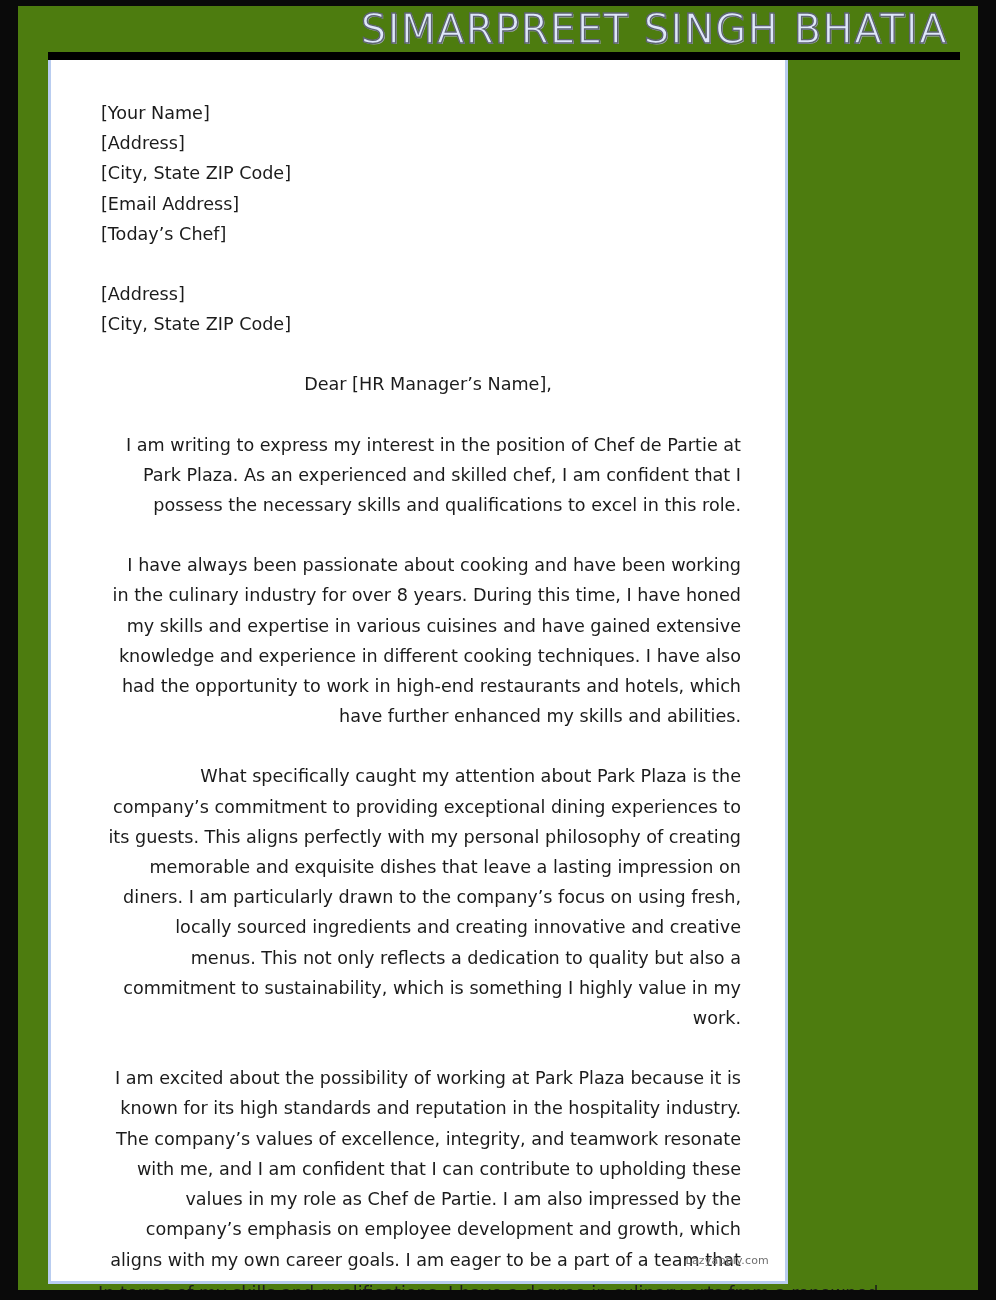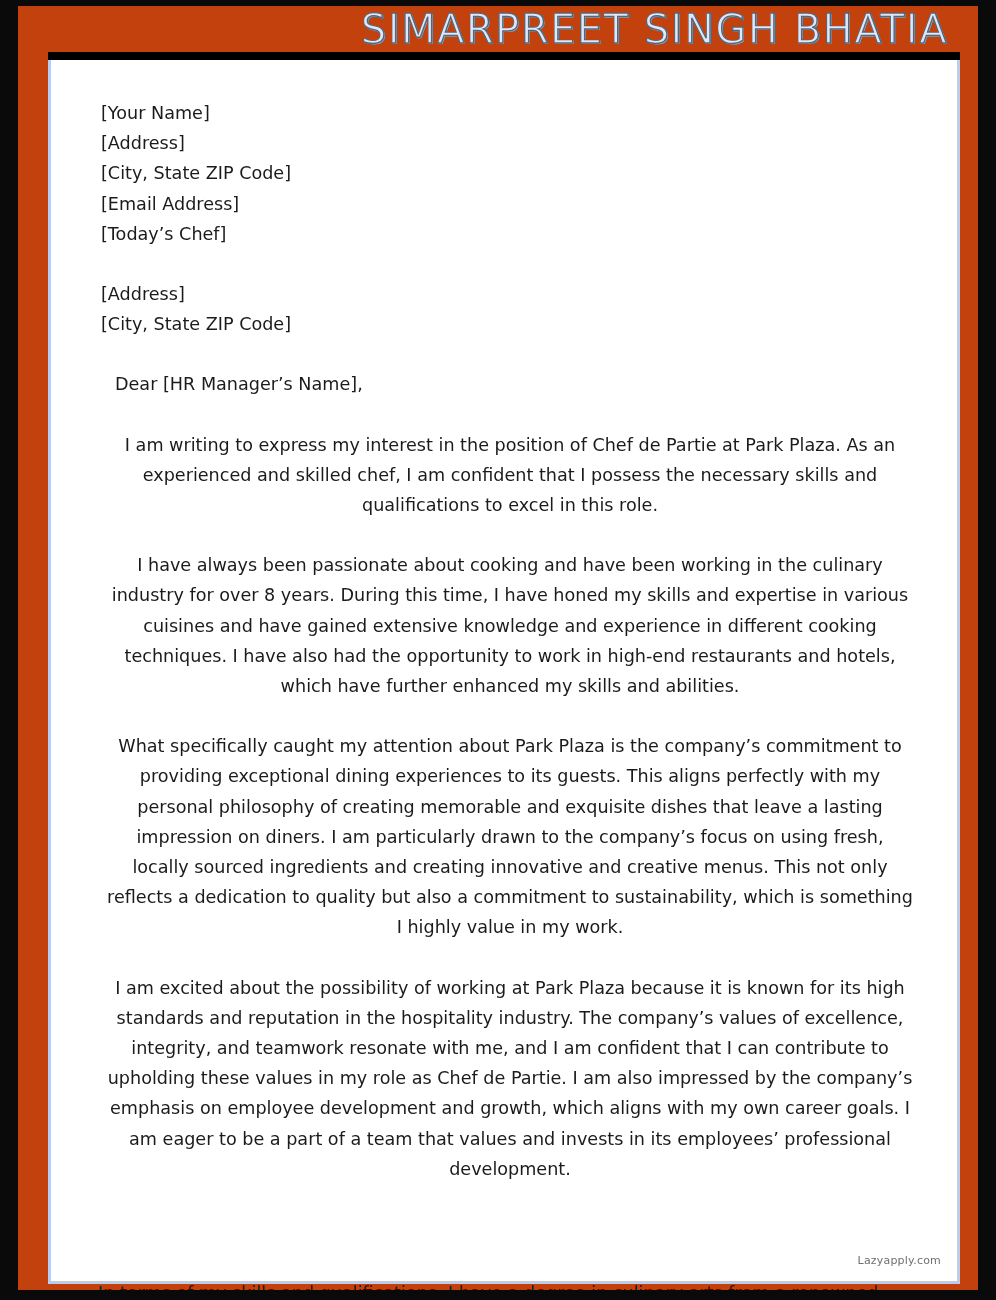--- a/index.html
+++ b/index.html
@@ -12,7 +12,7 @@
     position: relative;
     width: 996px;
     height: 1300px;
-    background: #c2410c;
+    background: #4d7c0f;
     box-sizing: border-box;
     border-left: 18px solid #0a0a0a;
     border-right: 18px solid #0a0a0a;

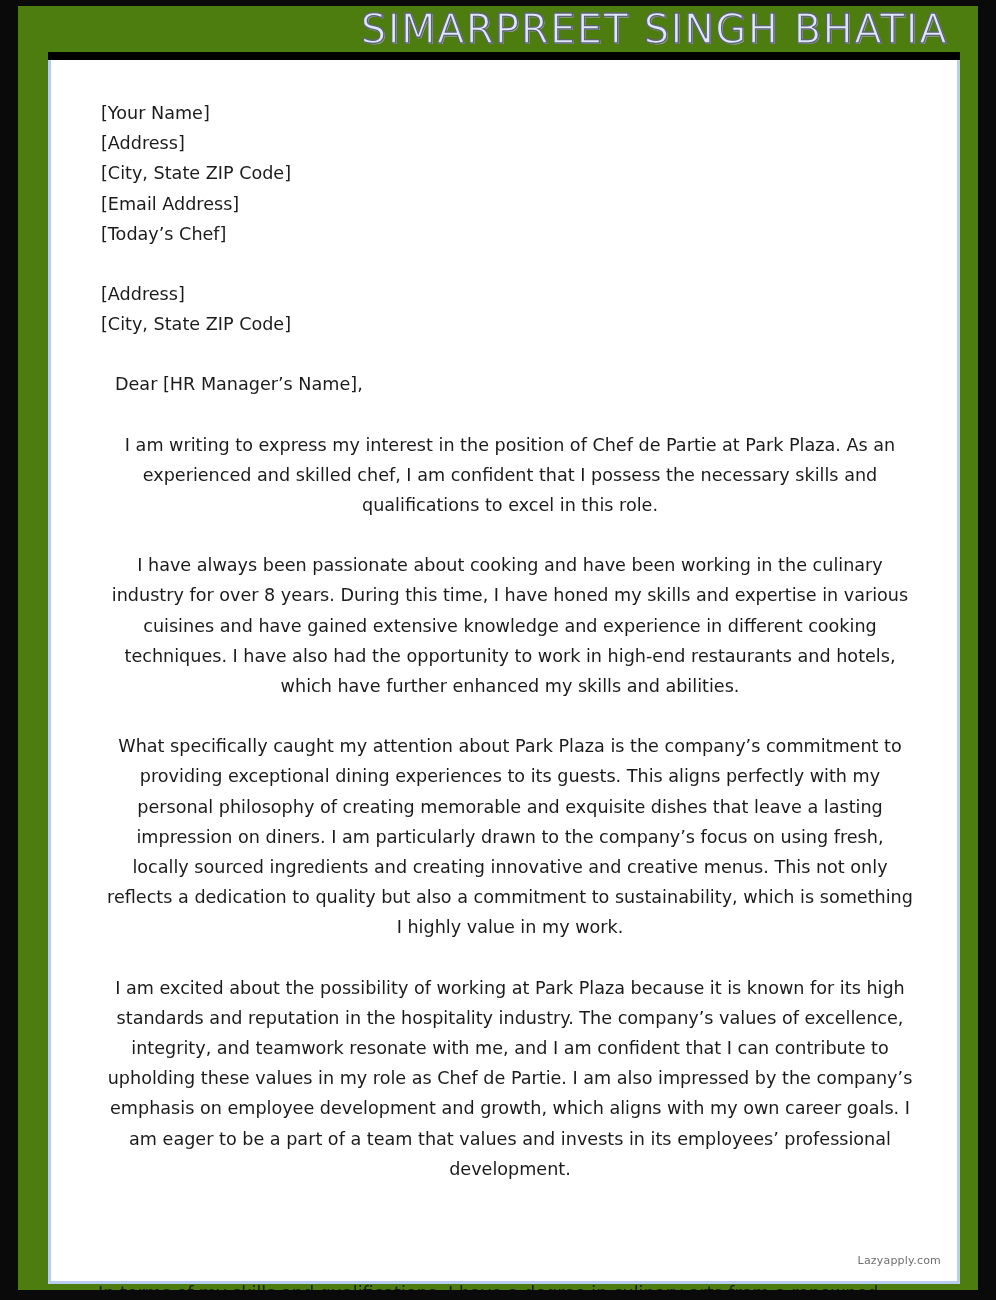--- a/index.html
+++ b/index.html
@@ -65,7 +65,7 @@
     position: absolute;
     left: 30px;
     top: 54px;
-    width: 912px;
+    width: 740px;
     height: 1224px;
     background: #ffffff;
     border-left: 3px solid #b9cdf0;

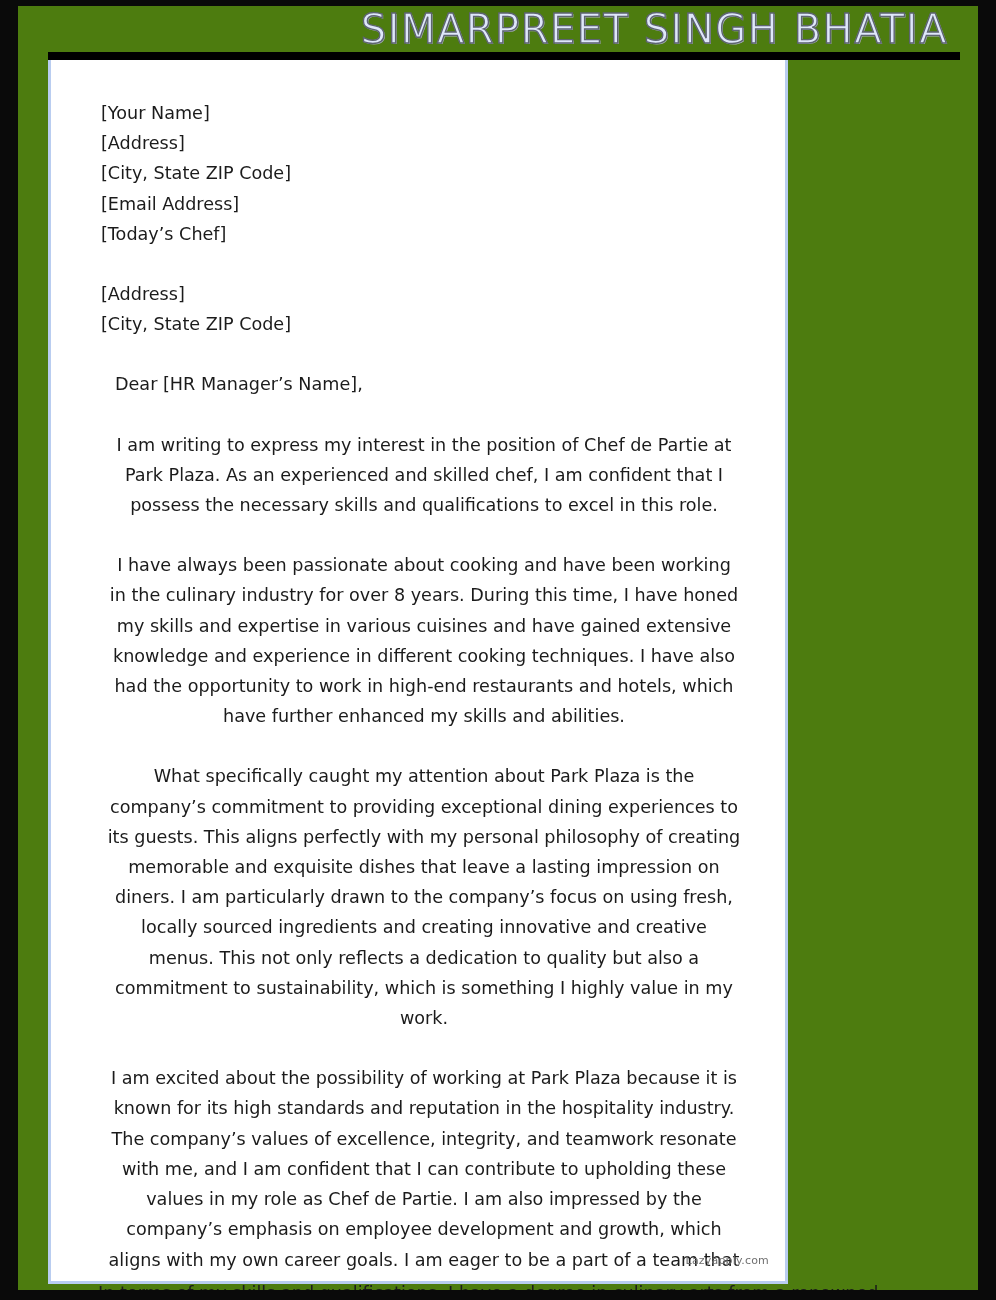--- a/index.html
+++ b/index.html
@@ -96,6 +96,7 @@
 
   .salutation {
     margin: 0 0 30px 14px;
+    text-align: center;
   }
 
   .para {

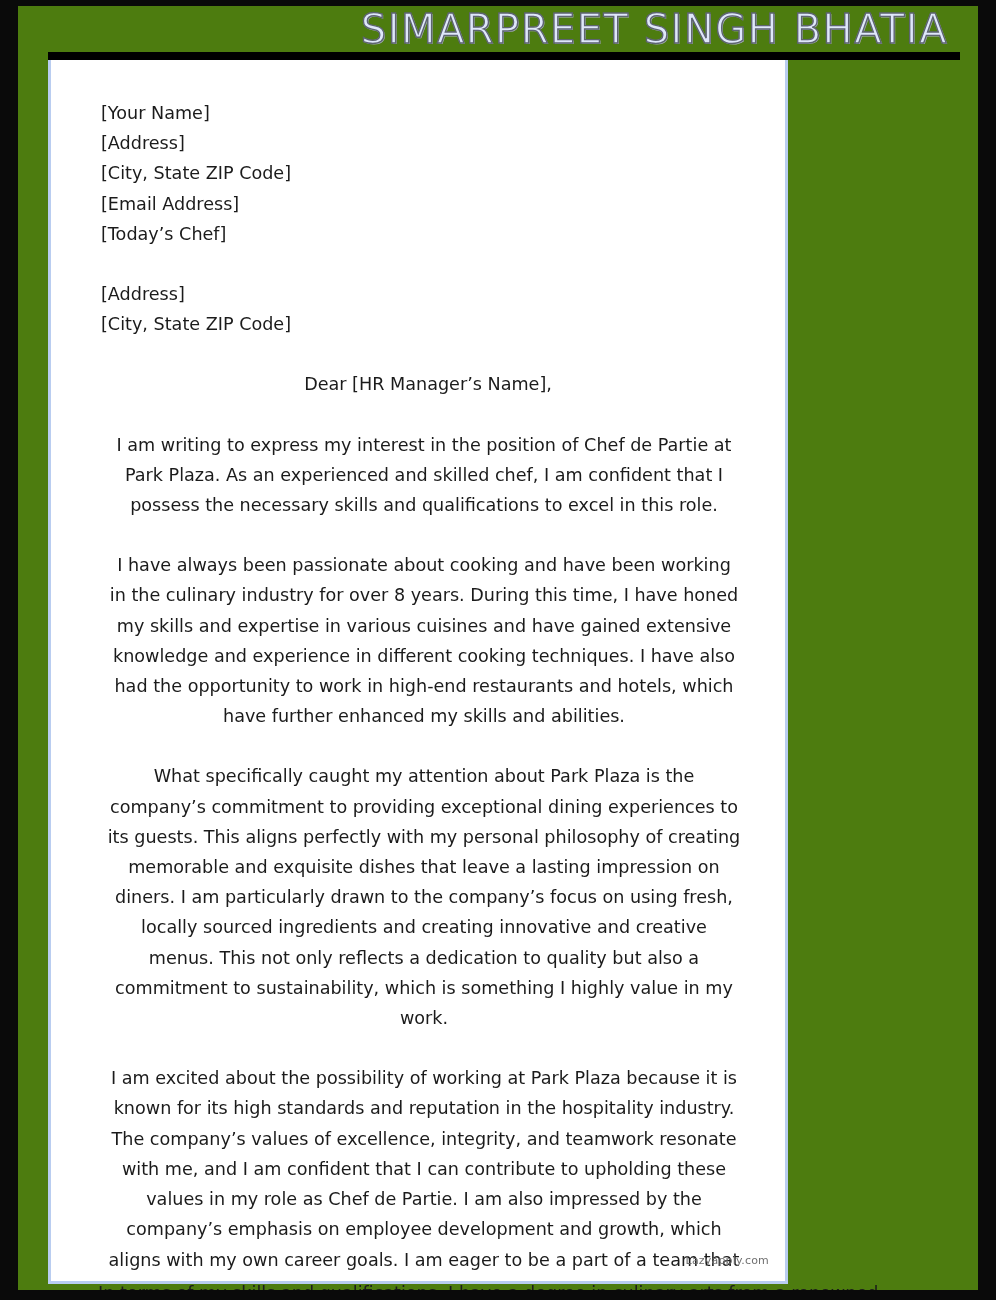--- a/index.html
+++ b/index.html
@@ -101,7 +101,7 @@
 
   .para {
     margin: 0 0 30px 6px;
-    text-align: center;
+    text-align: right;
   }
 
   

